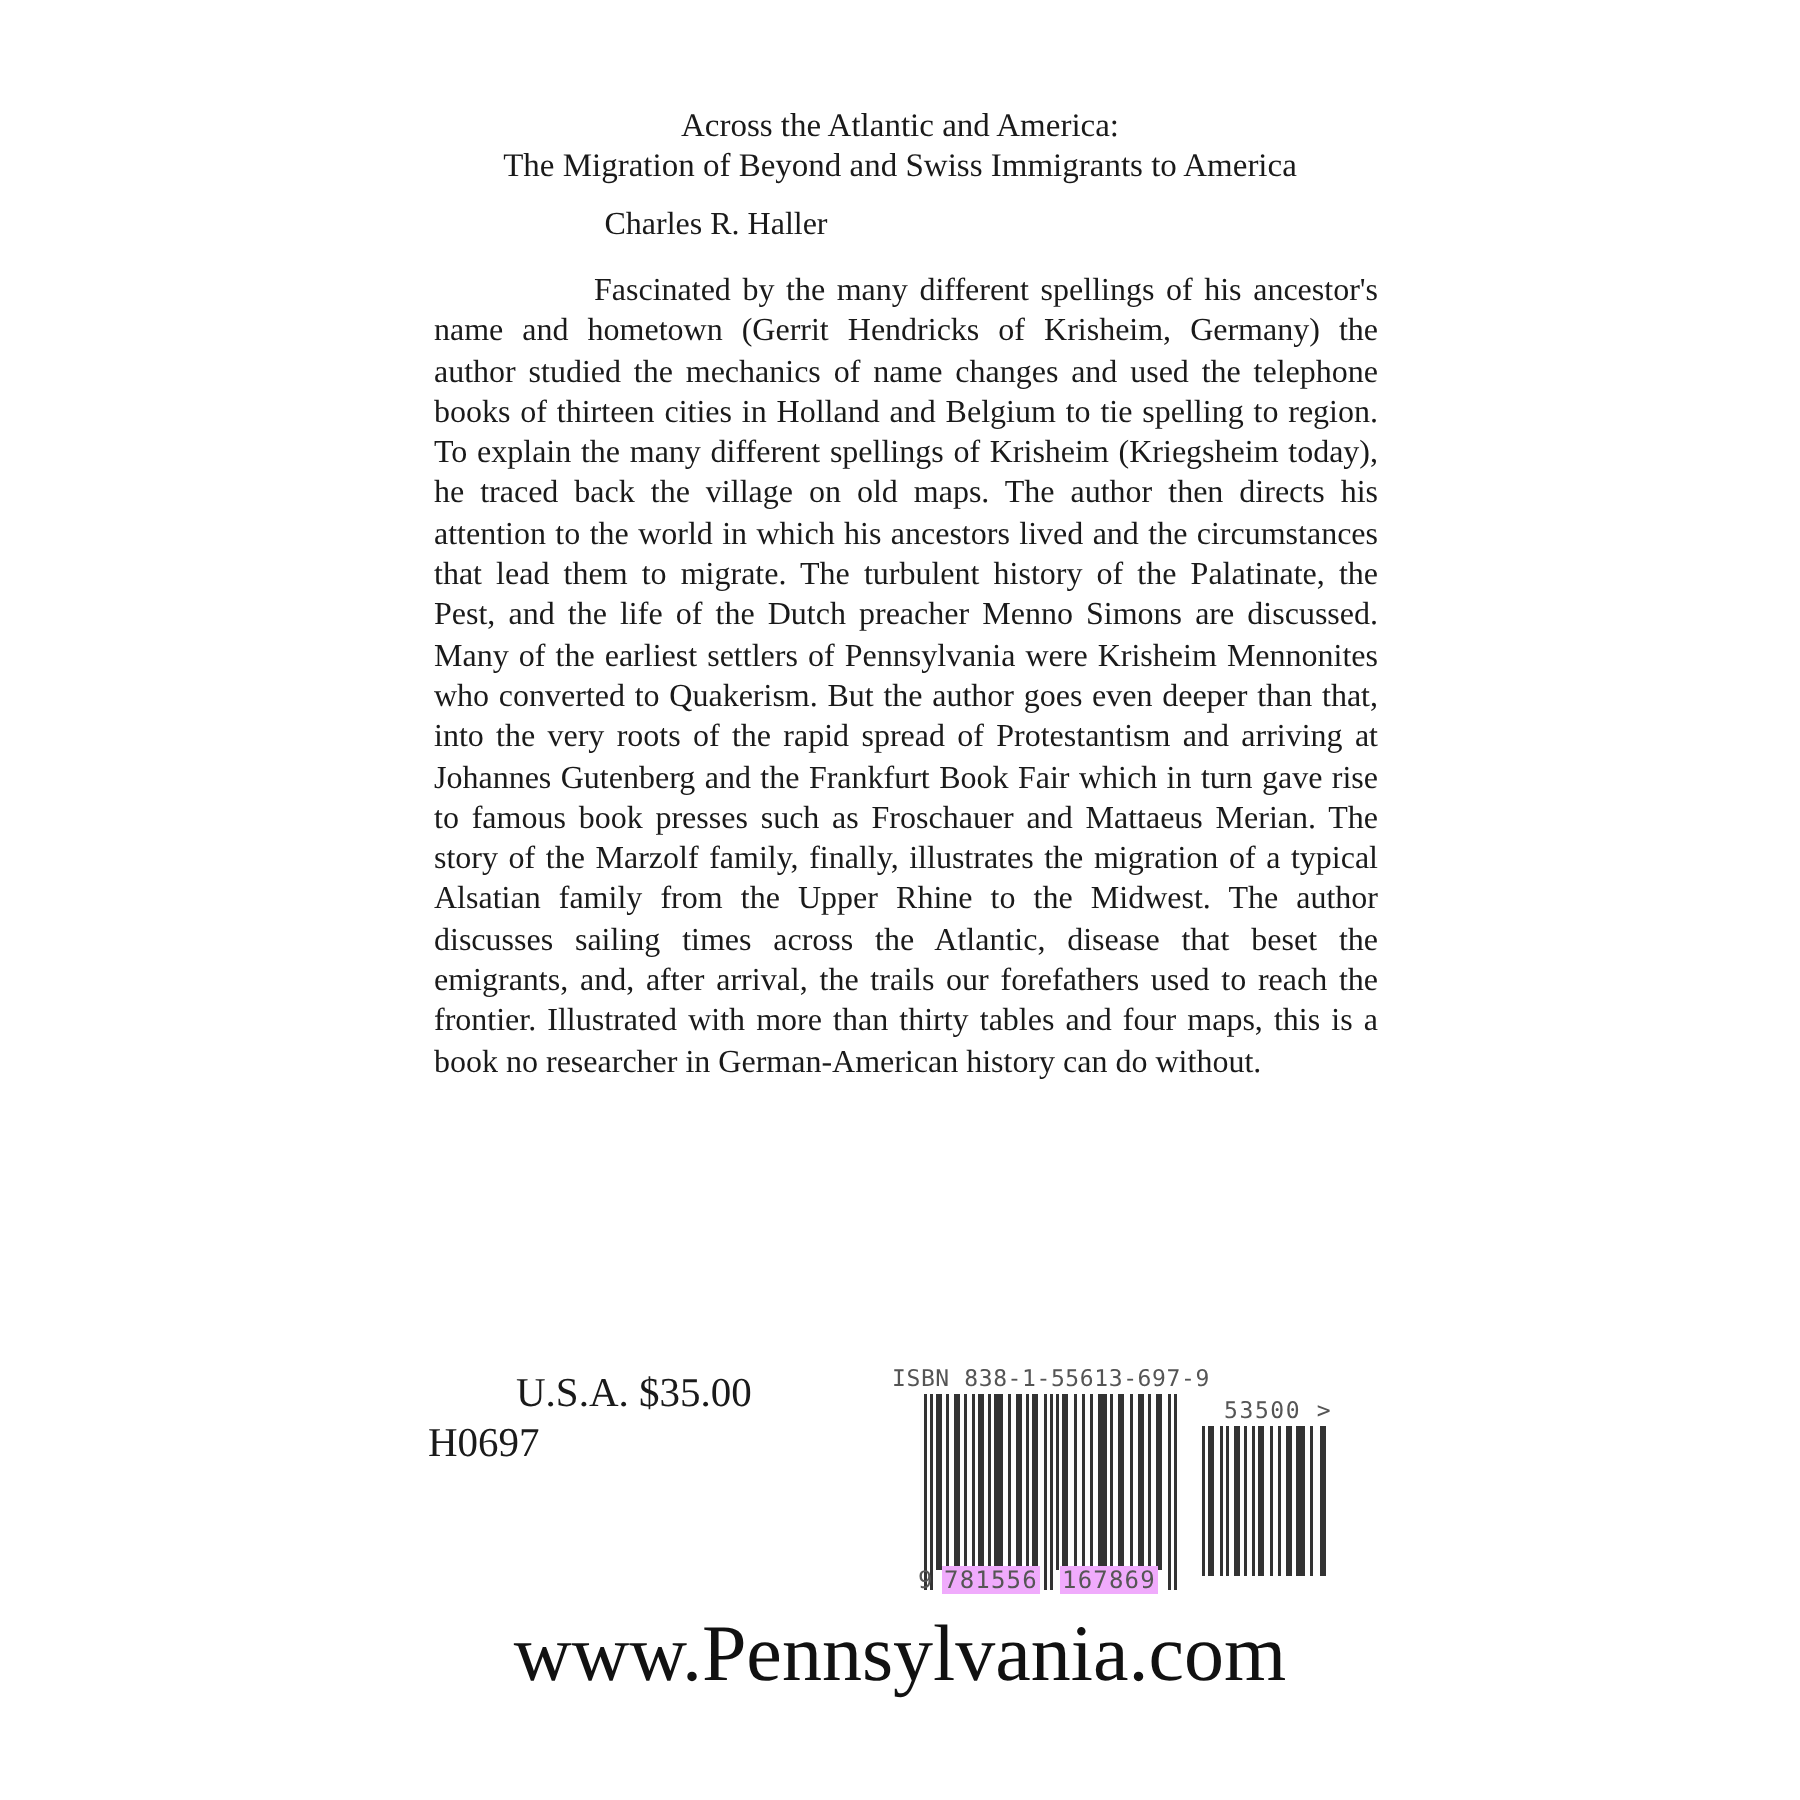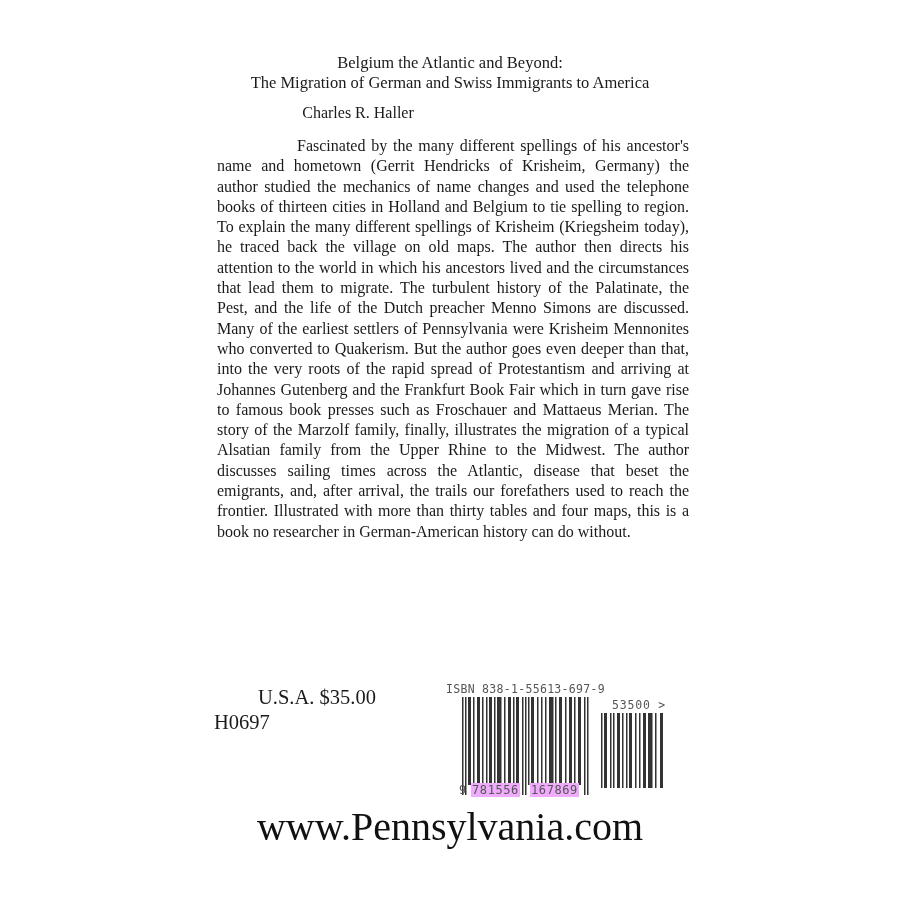--- a/index.html
+++ b/index.html
@@ -31,7 +31,7 @@
 <body>
 
 <div>
-  <div class="title title1">Belgium the Atlantic and Beyond:</div>
+  <div class="title title1">Across the Atlantic and America:</div>
   <div class="title title2">The Migration of German and Swiss Immigrants to America</div>
   <div class="author">Charles R. Haller</div>
 

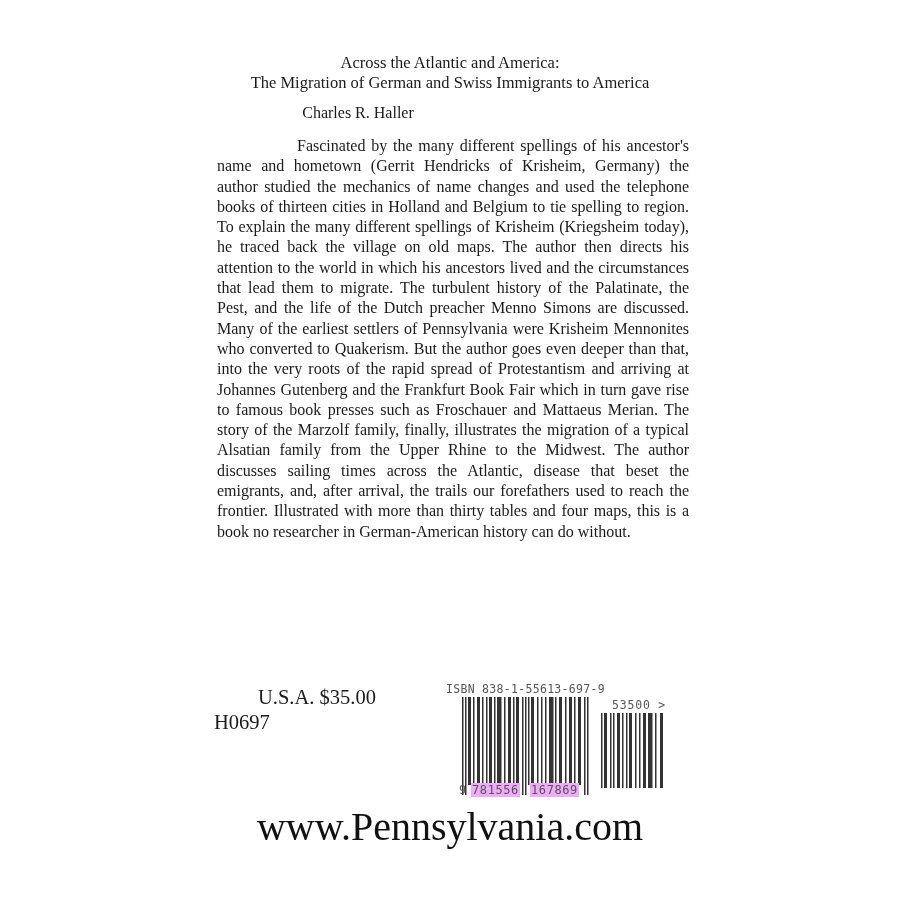--- a/index.html
+++ b/index.html
@@ -32,7 +32,7 @@
 
 <div>
   <div class="title title1">Across the Atlantic and America:</div>
-  <div class="title title2">The Migration of German and Swiss Immigrants to America</div>
+  <div class="title title2">The Migration of Beyond and Swiss Immigrants to America</div>
   <div class="author">Charles R. Haller</div>
 
   <p class="blurb">Fascinated by the many different spellings of his ancestor's name and hometown (Gerrit Hendricks of Krisheim, Germany) the author studied the mechanics of name changes and used the telephone books of thirteen cities in Holland and Belgium to tie spelling to region. To explain the many different spellings of Krisheim (Kriegsheim today), he traced back the village on old maps. The author then directs his attention to the world in which his ancestors lived and the circumstances that lead them to migrate. The turbulent history of the Palatinate, the Pest, and the life of the Dutch preacher Menno Simons are discussed. Many of the earliest settlers of Pennsylvania were Krisheim Mennonites who converted to Quakerism. But the author goes even deeper than that, into the very roots of the rapid spread of Protestantism and arriving at Johannes Gutenberg and the Frankfurt Book Fair which in turn gave rise to famous book presses such as Froschauer and Mattaeus Merian. The story of the Marzolf family, finally, illustrates the migration of a typical Alsatian family from the Upper Rhine to the Midwest. The author discusses sailing times across the Atlantic, disease that beset the emigrants, and, after arrival, the trails our forefathers used to reach the frontier. Illustrated with more than thirty tables and four maps, this is a book no researcher in German-American history can do without.</p>

